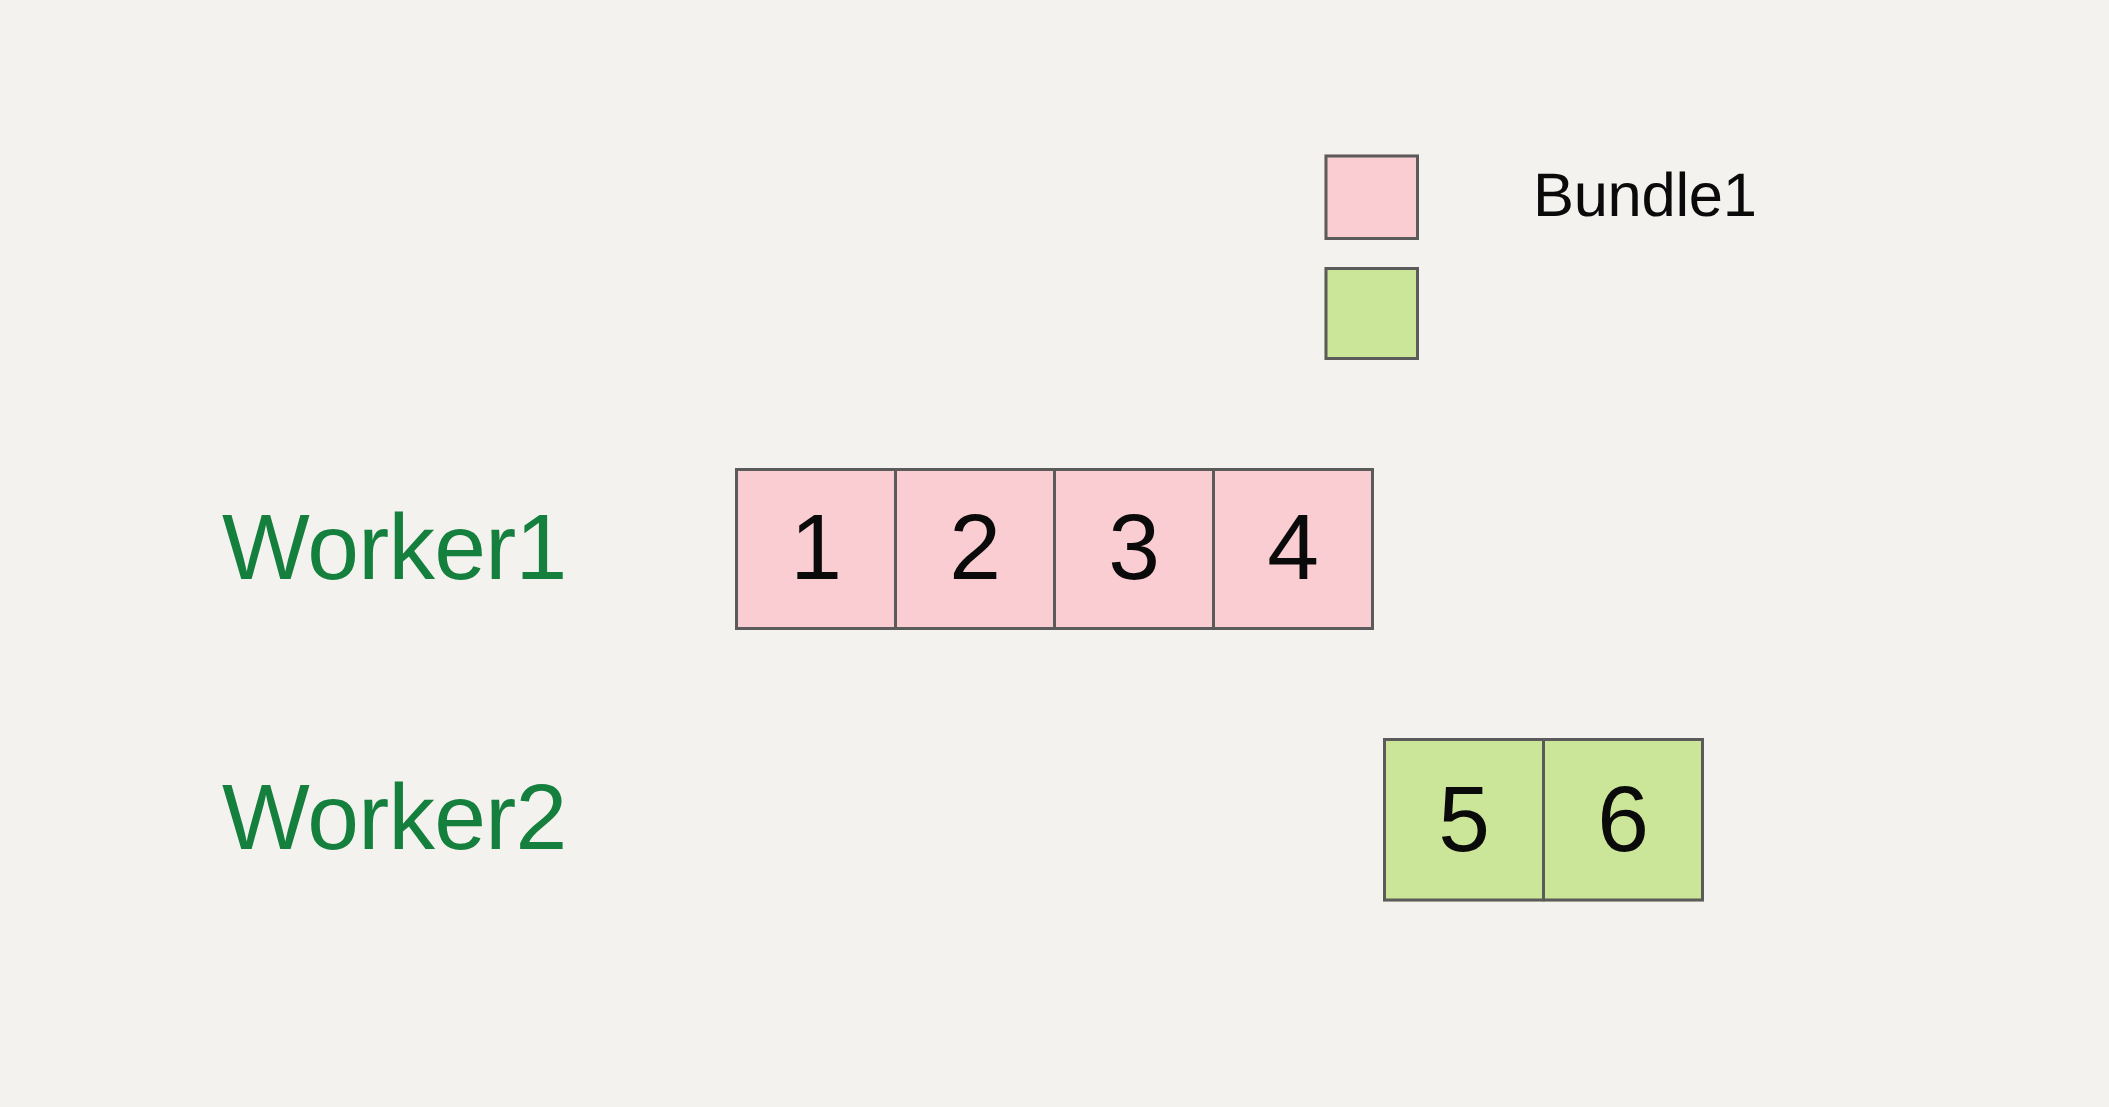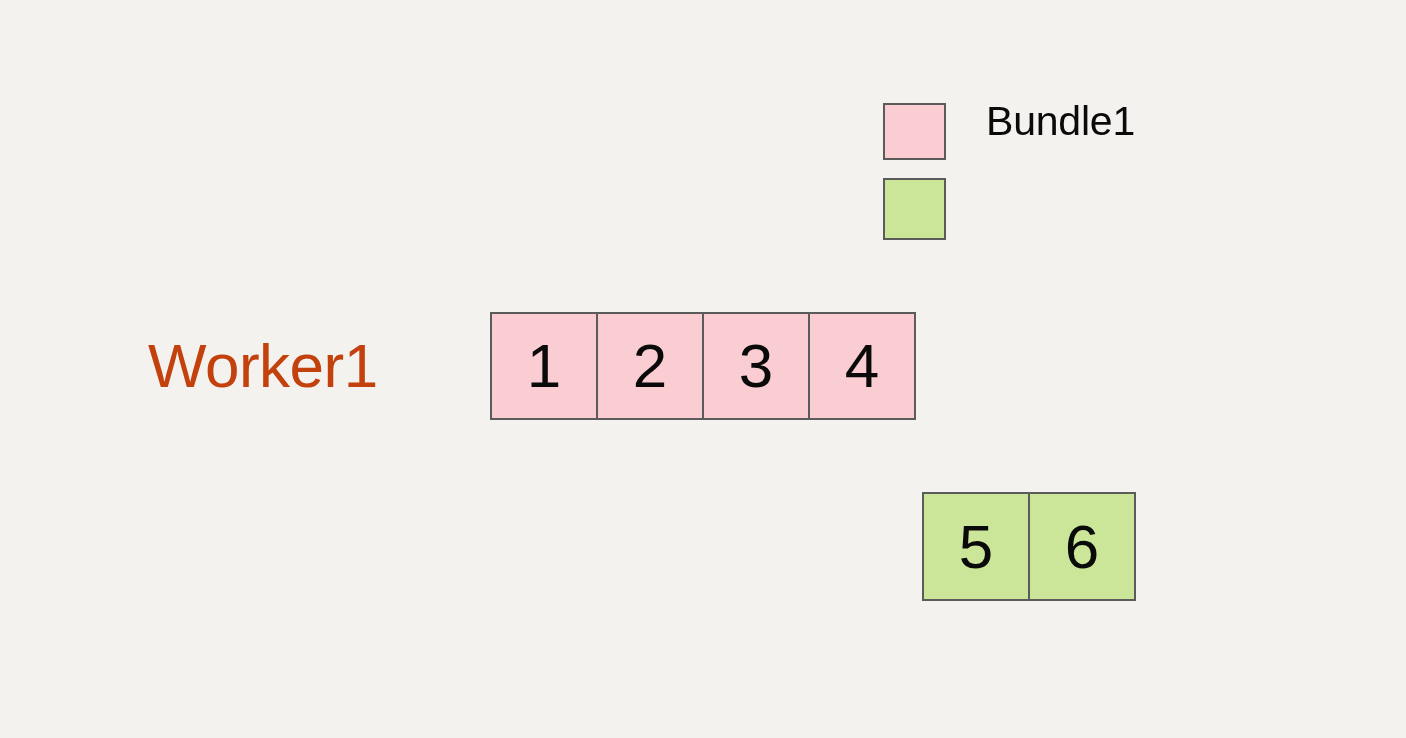--- a/index.html
+++ b/index.html
@@ -29,6 +29,8 @@
   .legend-row {
     position: absolute;
     display: flex;
+    align-items: center;
+    gap: 36px;
   }
   .legend-row.r0 { top: 0px;  left: 0px; }
   .legend-row.r1 { top: 75px; left: 0px; }

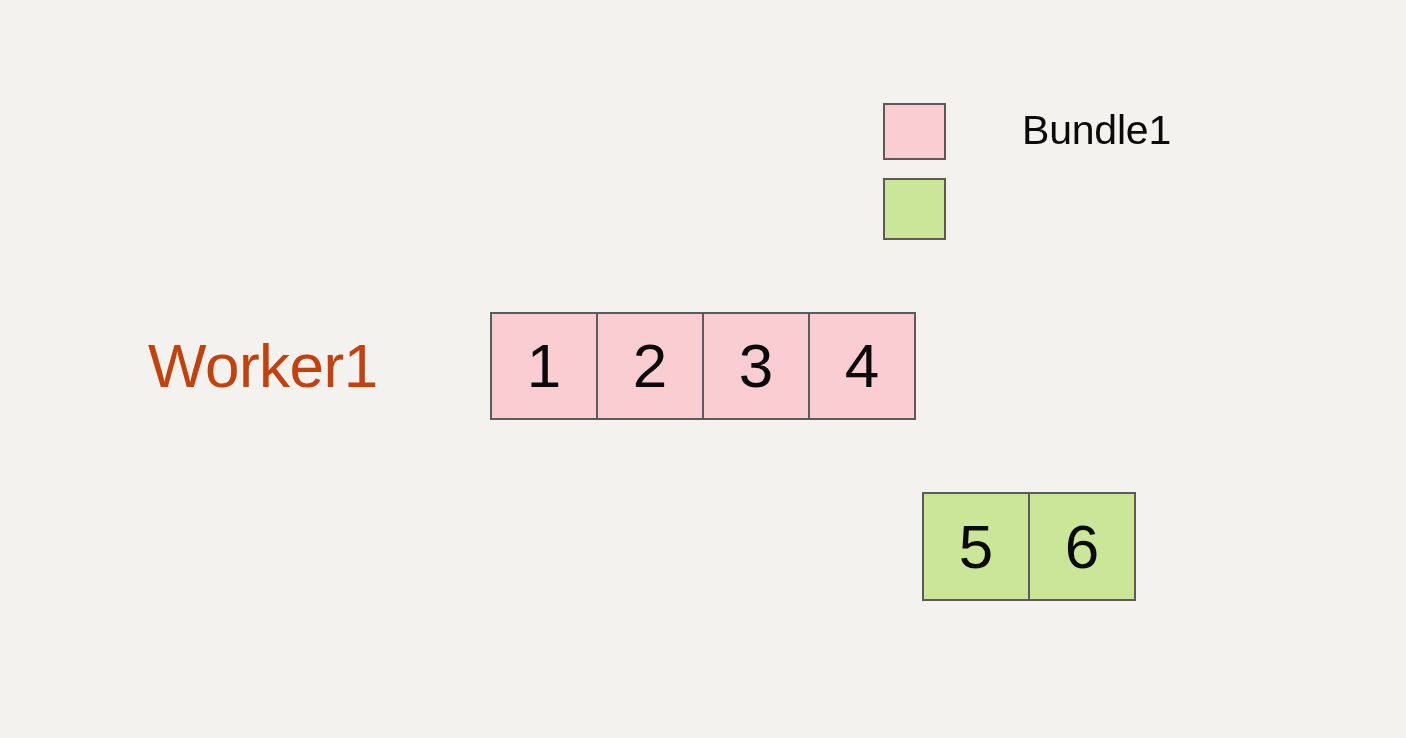--- a/index.html
+++ b/index.html
@@ -68,7 +68,7 @@
     font-size: 62px;
     line-height: 108px;
     height: 108px;
-    color: #c2410c;
+    color: #15803d;
     white-space: nowrap;
     letter-spacing: -0.5px;
   }

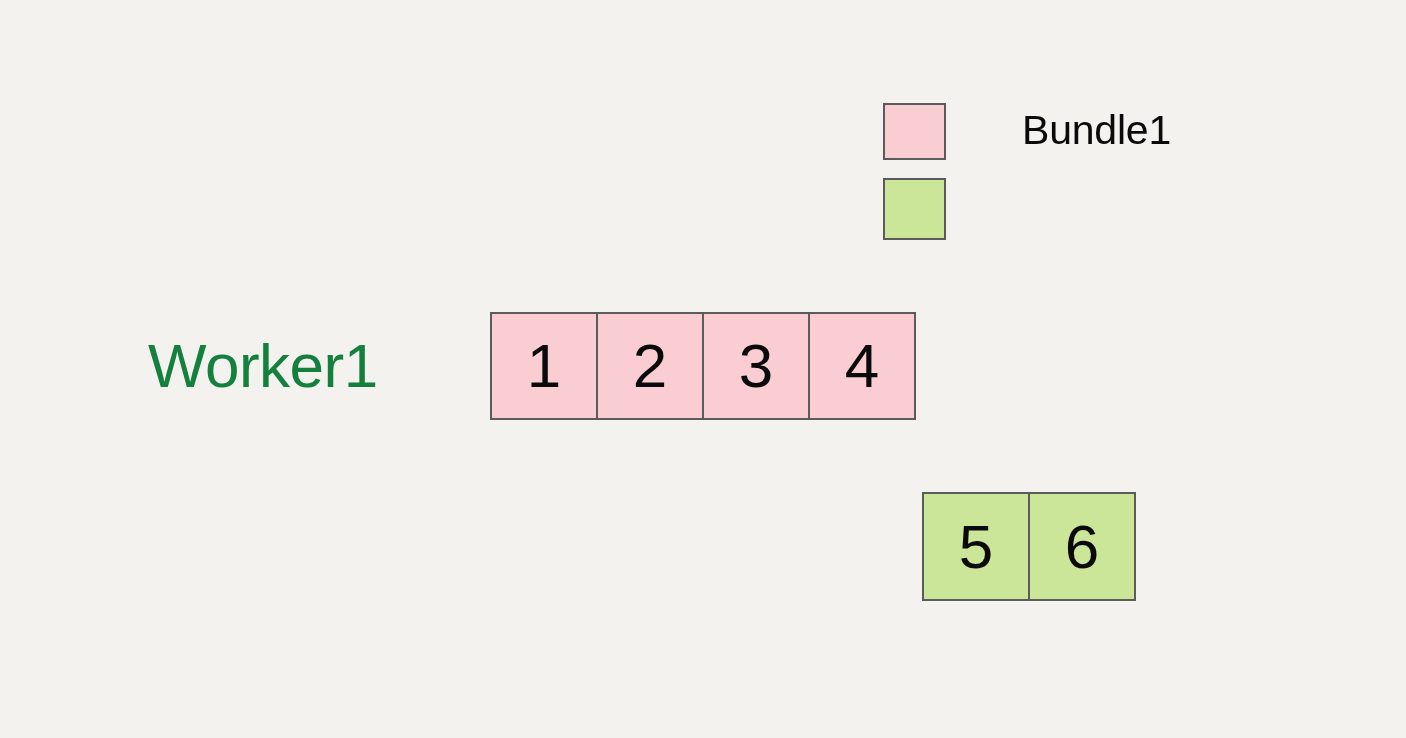--- a/index.html
+++ b/index.html
@@ -127,6 +127,9 @@
     <div class="task-box" style="background: rgb(250, 205, 210); border-color: rgb(91, 91, 91);">4</div>
   </div>
 
+  <div class="worker-row w1">
+    <div class="worker-label">Worker2</div>
+  </div>
 
   <div class="boxes b1">
     <div class="task-box" style="background: rgb(203, 230, 152); border-color: rgb(91, 91, 91);">5</div>

